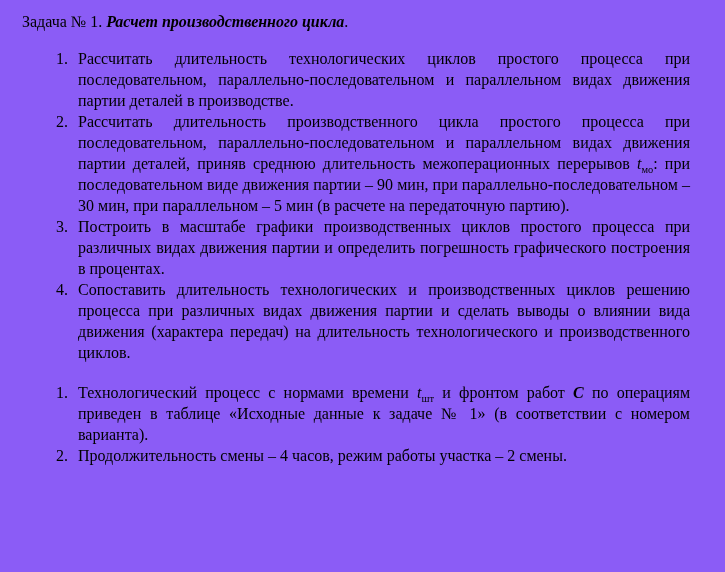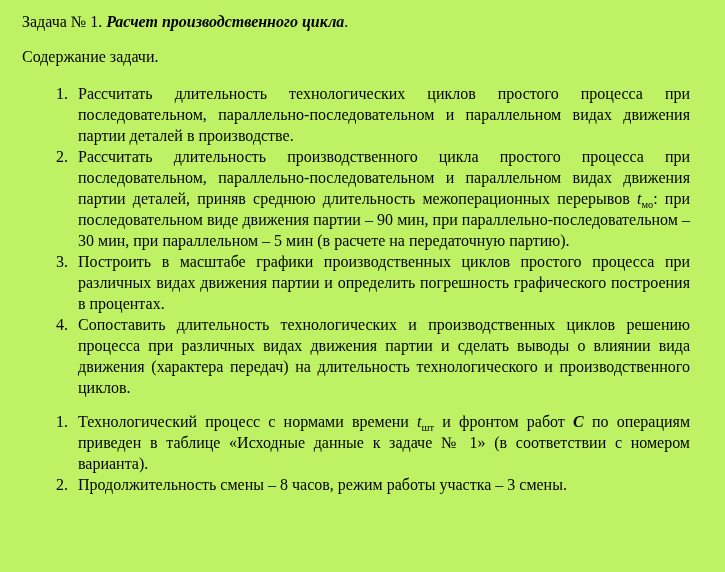--- a/index.html
+++ b/index.html
@@ -12,7 +12,7 @@
     height: 572px;
     box-sizing: border-box;
     padding: 11px 35px 0 22px;
-    background: #bef264;
+    background: #8b5cf6;
     color: #000000;
     font-family: "Liberation Serif", "DejaVu Serif", serif;
     font-size: 16px;

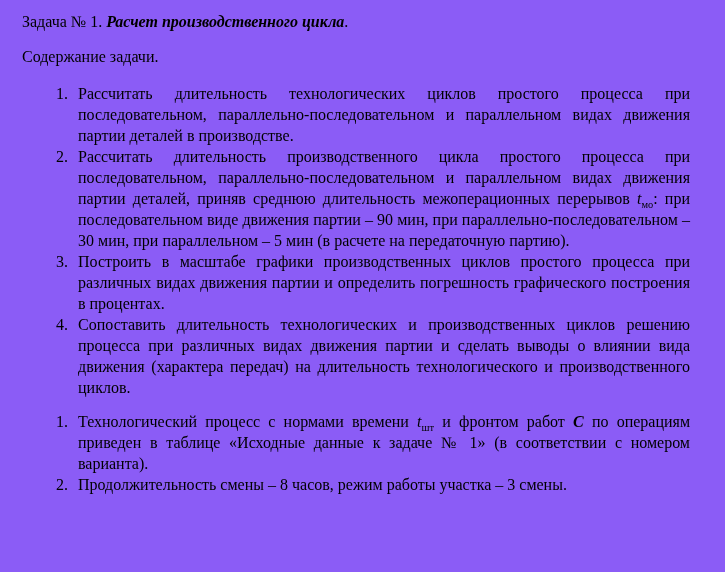--- a/index.html
+++ b/index.html
@@ -62,7 +62,6 @@
 <div class="page">
   <p class="title"><span class="run-normal">Задача № 1. </span><span class="run-bold-italic">Расчет производственного цикла</span><span class="run-normal">.</span></p>
 
-  <p class="section-heading">Содержание задачи.</p>
 
   <ol class="task-list" data-list="document.sections.0.items">
       <li><span class="run-normal">Рассчитать длительность технологических циклов простого процесса при последовательном, параллельно-последовательном и параллельном видах движения партии деталей в производстве.</span></li>

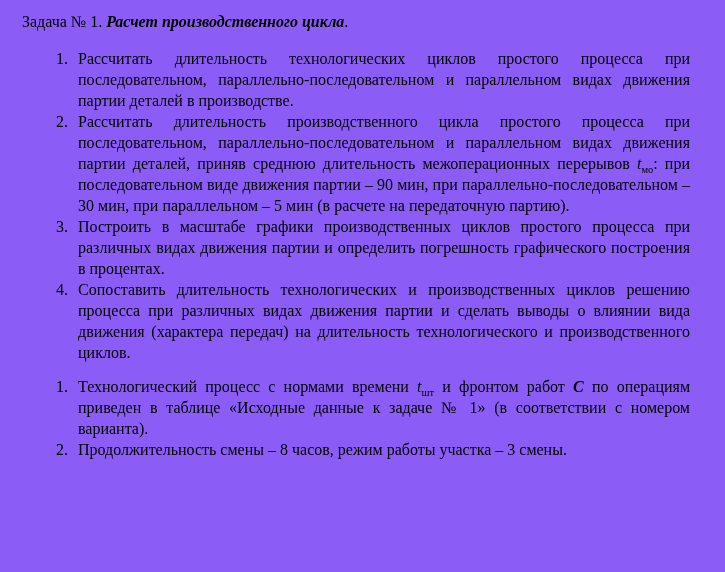--- a/index.html
+++ b/index.html
@@ -35,7 +35,7 @@
     counter-reset: li;
   }
   ol.task-list.data-list {
-    margin-top: 13px;
+    margin-top: 19px;
   }
   ol.task-list li {
     counter-increment: li;

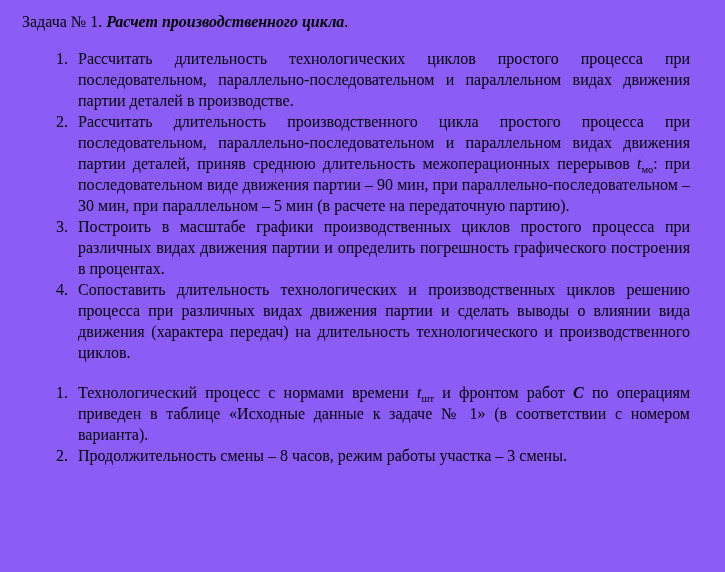--- a/index.html
+++ b/index.html
@@ -73,7 +73,7 @@
 
   <ol class="task-list data-list" data-list="document.sections.1.items">
       <li><span class="run-normal">Технологический процесс с нормами времени </span><span class="run-italic">t</span><sub class="run-italic-subscript">шт</sub><span class="run-normal"> и фронтом работ </span><span class="run-bold-italic">С</span><span class="run-normal"> по операциям приведен в таблице «Исходные данные к задаче № 1» (в соответствии с номером варианта).</span></li>
-      <li><span class="run-normal">Продолжительность смены – 8 часов, режим работы участка – 3 смены.</span></li>
+      <li><span class="run-normal">Продолжительность смены – 4 часов, режим работы участка – 2 смены.</span></li>
     </ol>
 </div>
 

